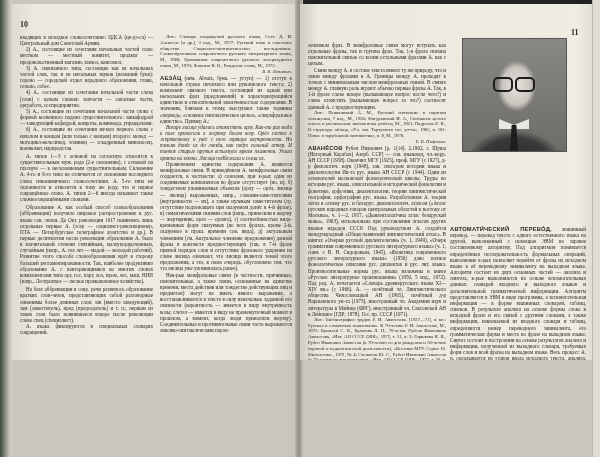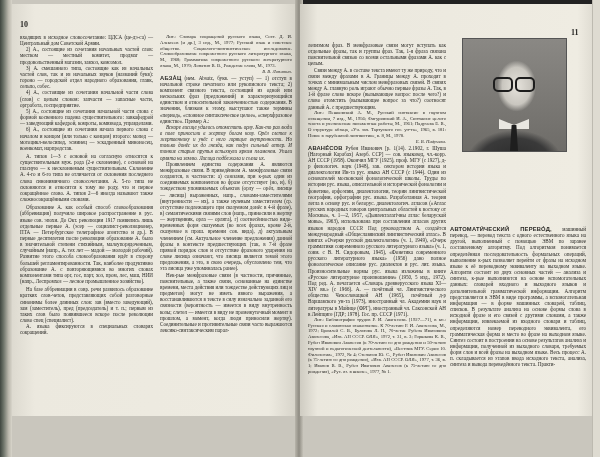--- a/index.html
+++ b/index.html
@@ -6,7 +6,7 @@
   body{width:600px;height:457px;overflow:hidden;background:#5a5a55;font-family:"Liberation Serif","DejaVu Serif",serif;}
   .spread{position:relative;width:600px;height:457px;background:#c9c6bd;}
   .book-edge{position:absolute;left:0;top:0;width:12px;height:457px;background:linear-gradient(90deg,#3f463f 0,#6e746a 30%,#b9b6ab 70%,#d8d5cb 100%);}
-  .page{position:absolute;top:4px;height:412px;background:#ece9df;color:#2a2926;overflow:hidden;}
+  .page{position:absolute;top:4px;height:356px;background:#ece9df;color:#2a2926;overflow:hidden;}
   .page.left{left:12px;width:285px;background:linear-gradient(90deg,#dddad0 0,#ece9df 8%,#eeebe1 90%,#d6d3c9 100%);}
   .page.right{left:300px;width:292px;background:linear-gradient(90deg,#cfccc2 0,#ebe8de 6%,#efece2 95%,#e0ddd3 100%);}
   .gutter{position:absolute;left:295px;top:0;width:8px;height:457px;background:linear-gradient(90deg,#b8b5ab,#8f8c83,#c3c0b6);}

